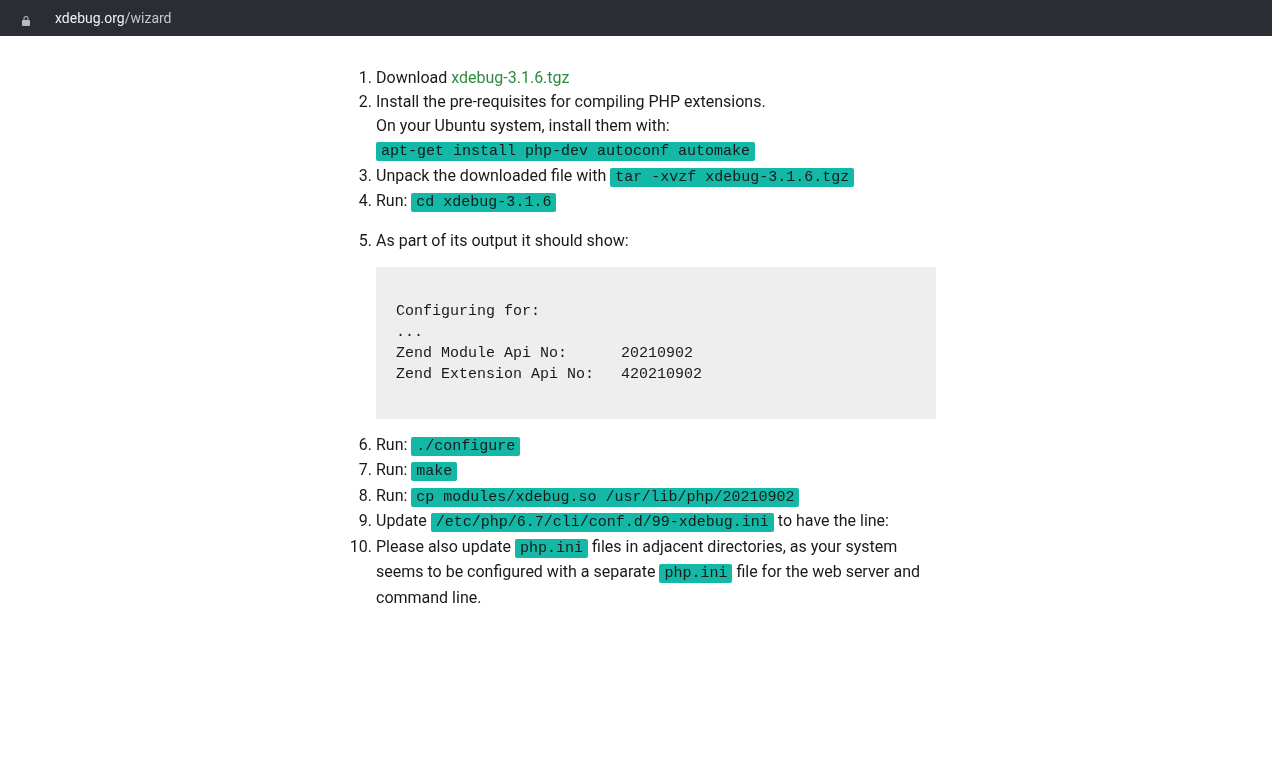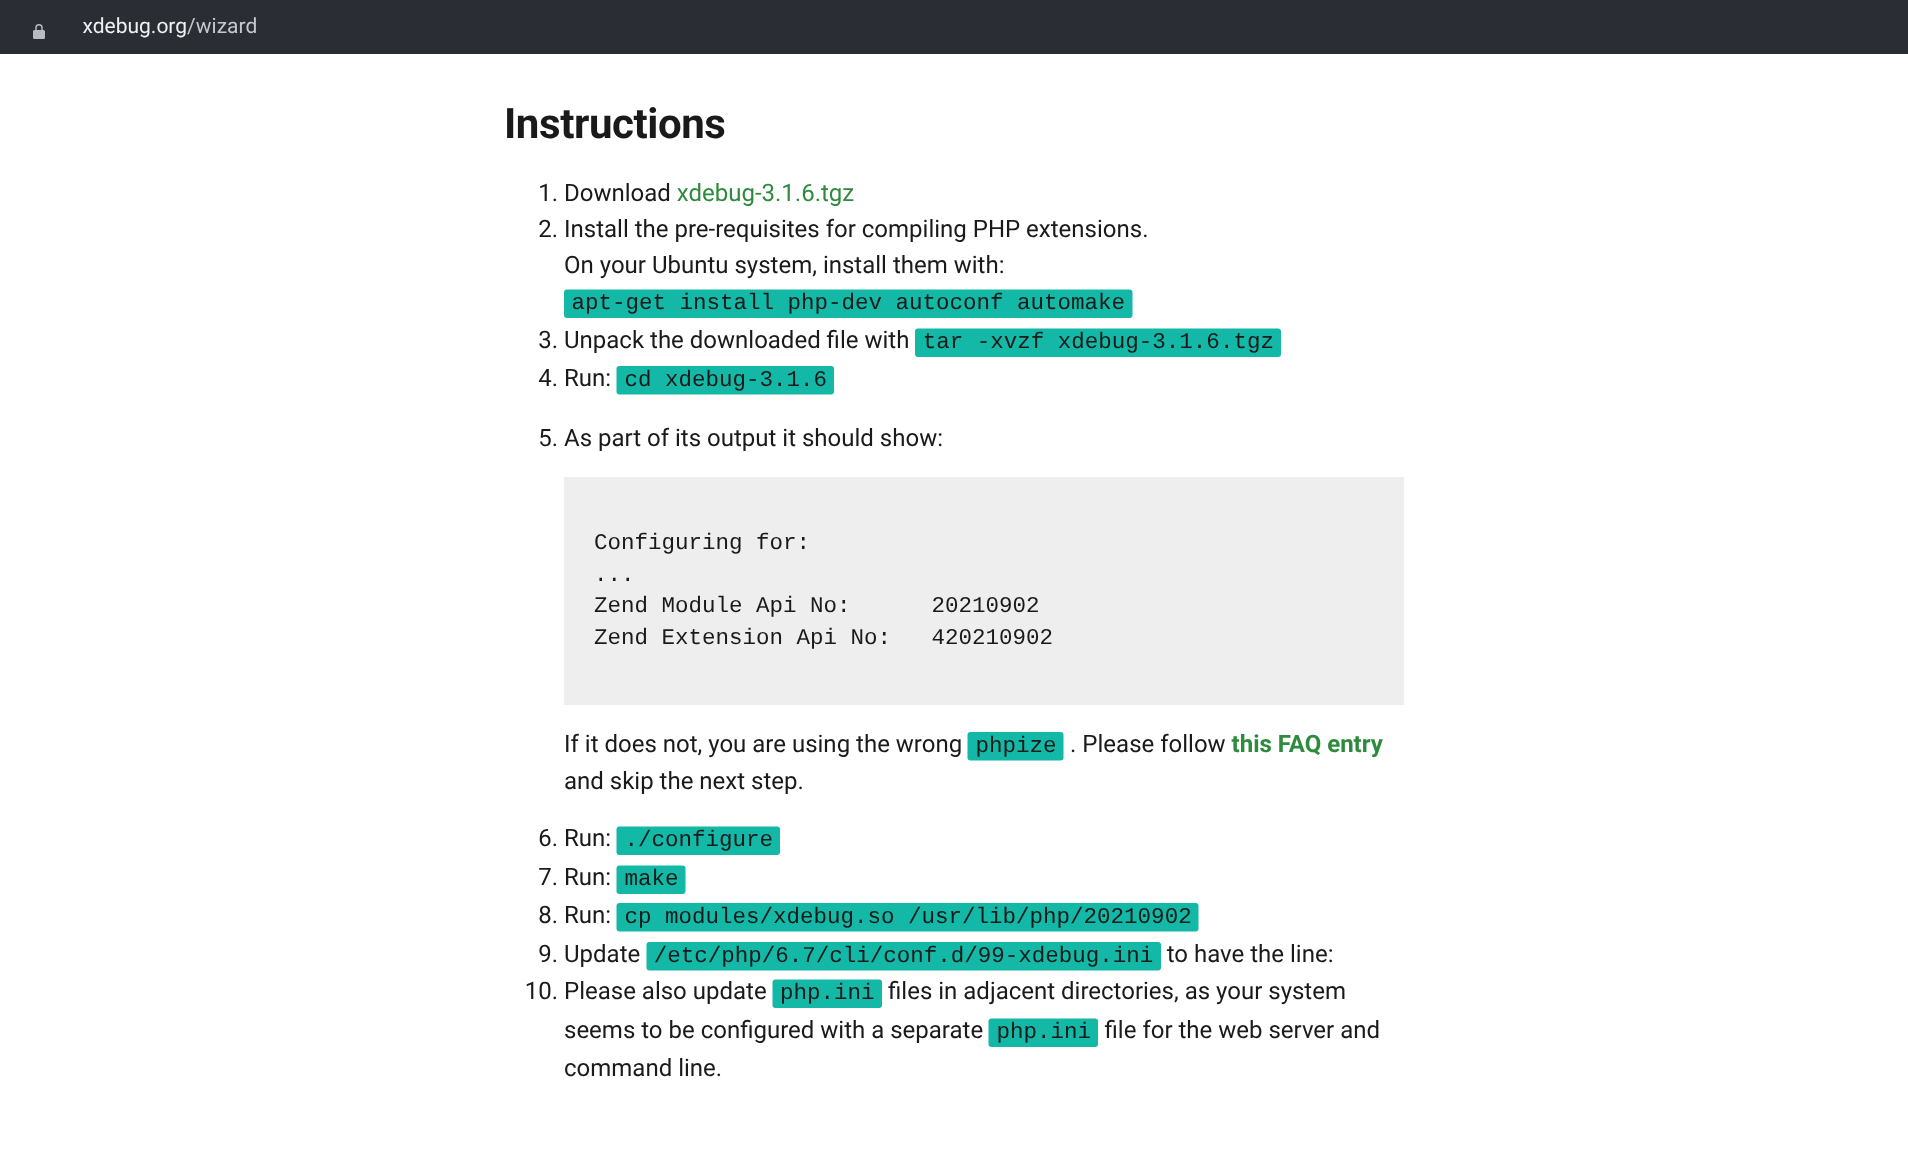--- a/index.html
+++ b/index.html
@@ -92,7 +92,6 @@
 </div>
 
 <div class="content">
-  <h2>Instructions</h2>
 
   <ol>
 

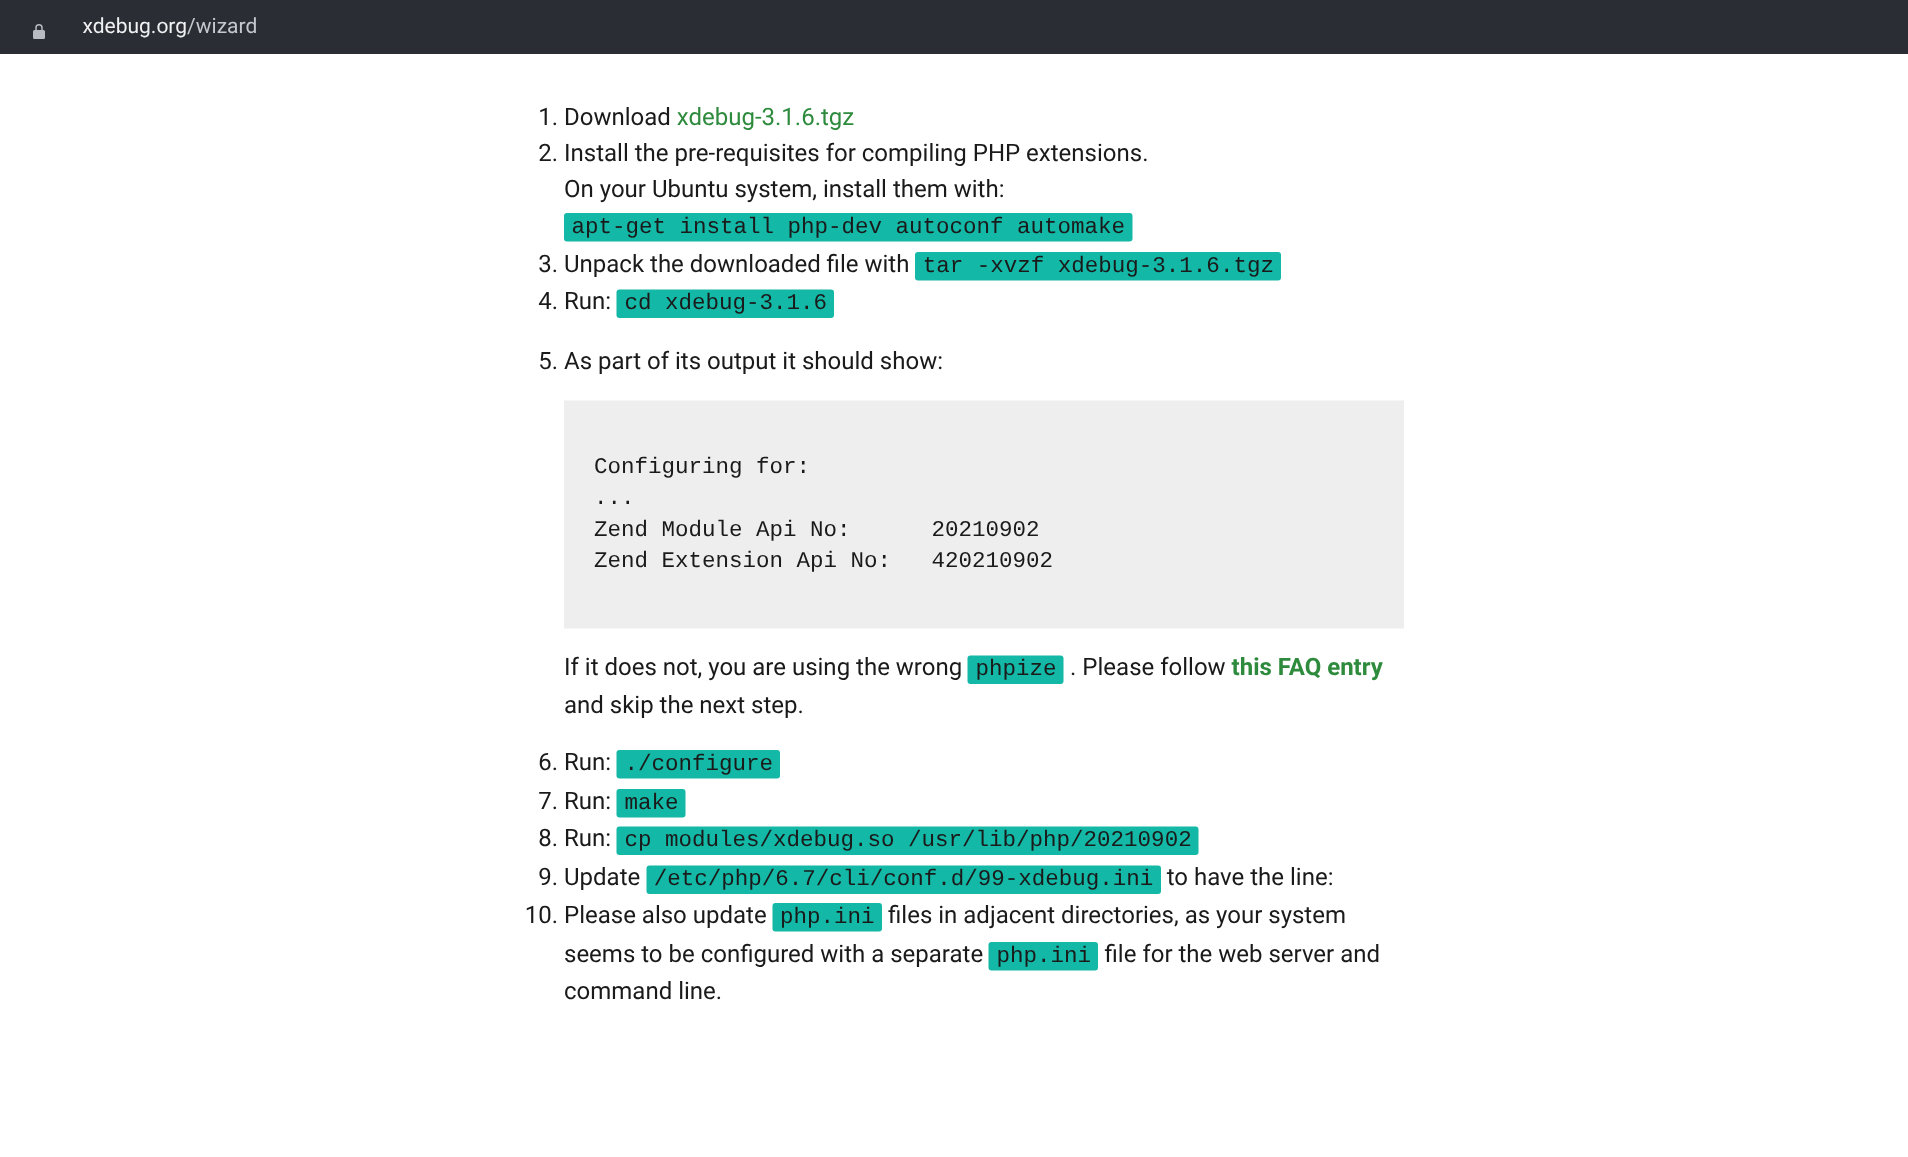--- a/index.html
+++ b/index.html
@@ -122,9 +122,6 @@
 Zend Module Api No:      20210902
 Zend Extension Api No:   420210902</pre>
 
-      <p class="para">
-        <span>If it does not, you are using the wrong </span><code class="inline">phpize</code><span> . Please follow </span><a href="#" class="link bold">this FAQ entry</a><span> and skip the next step.</span>
-      </p>
     </li>
 
     <li>

